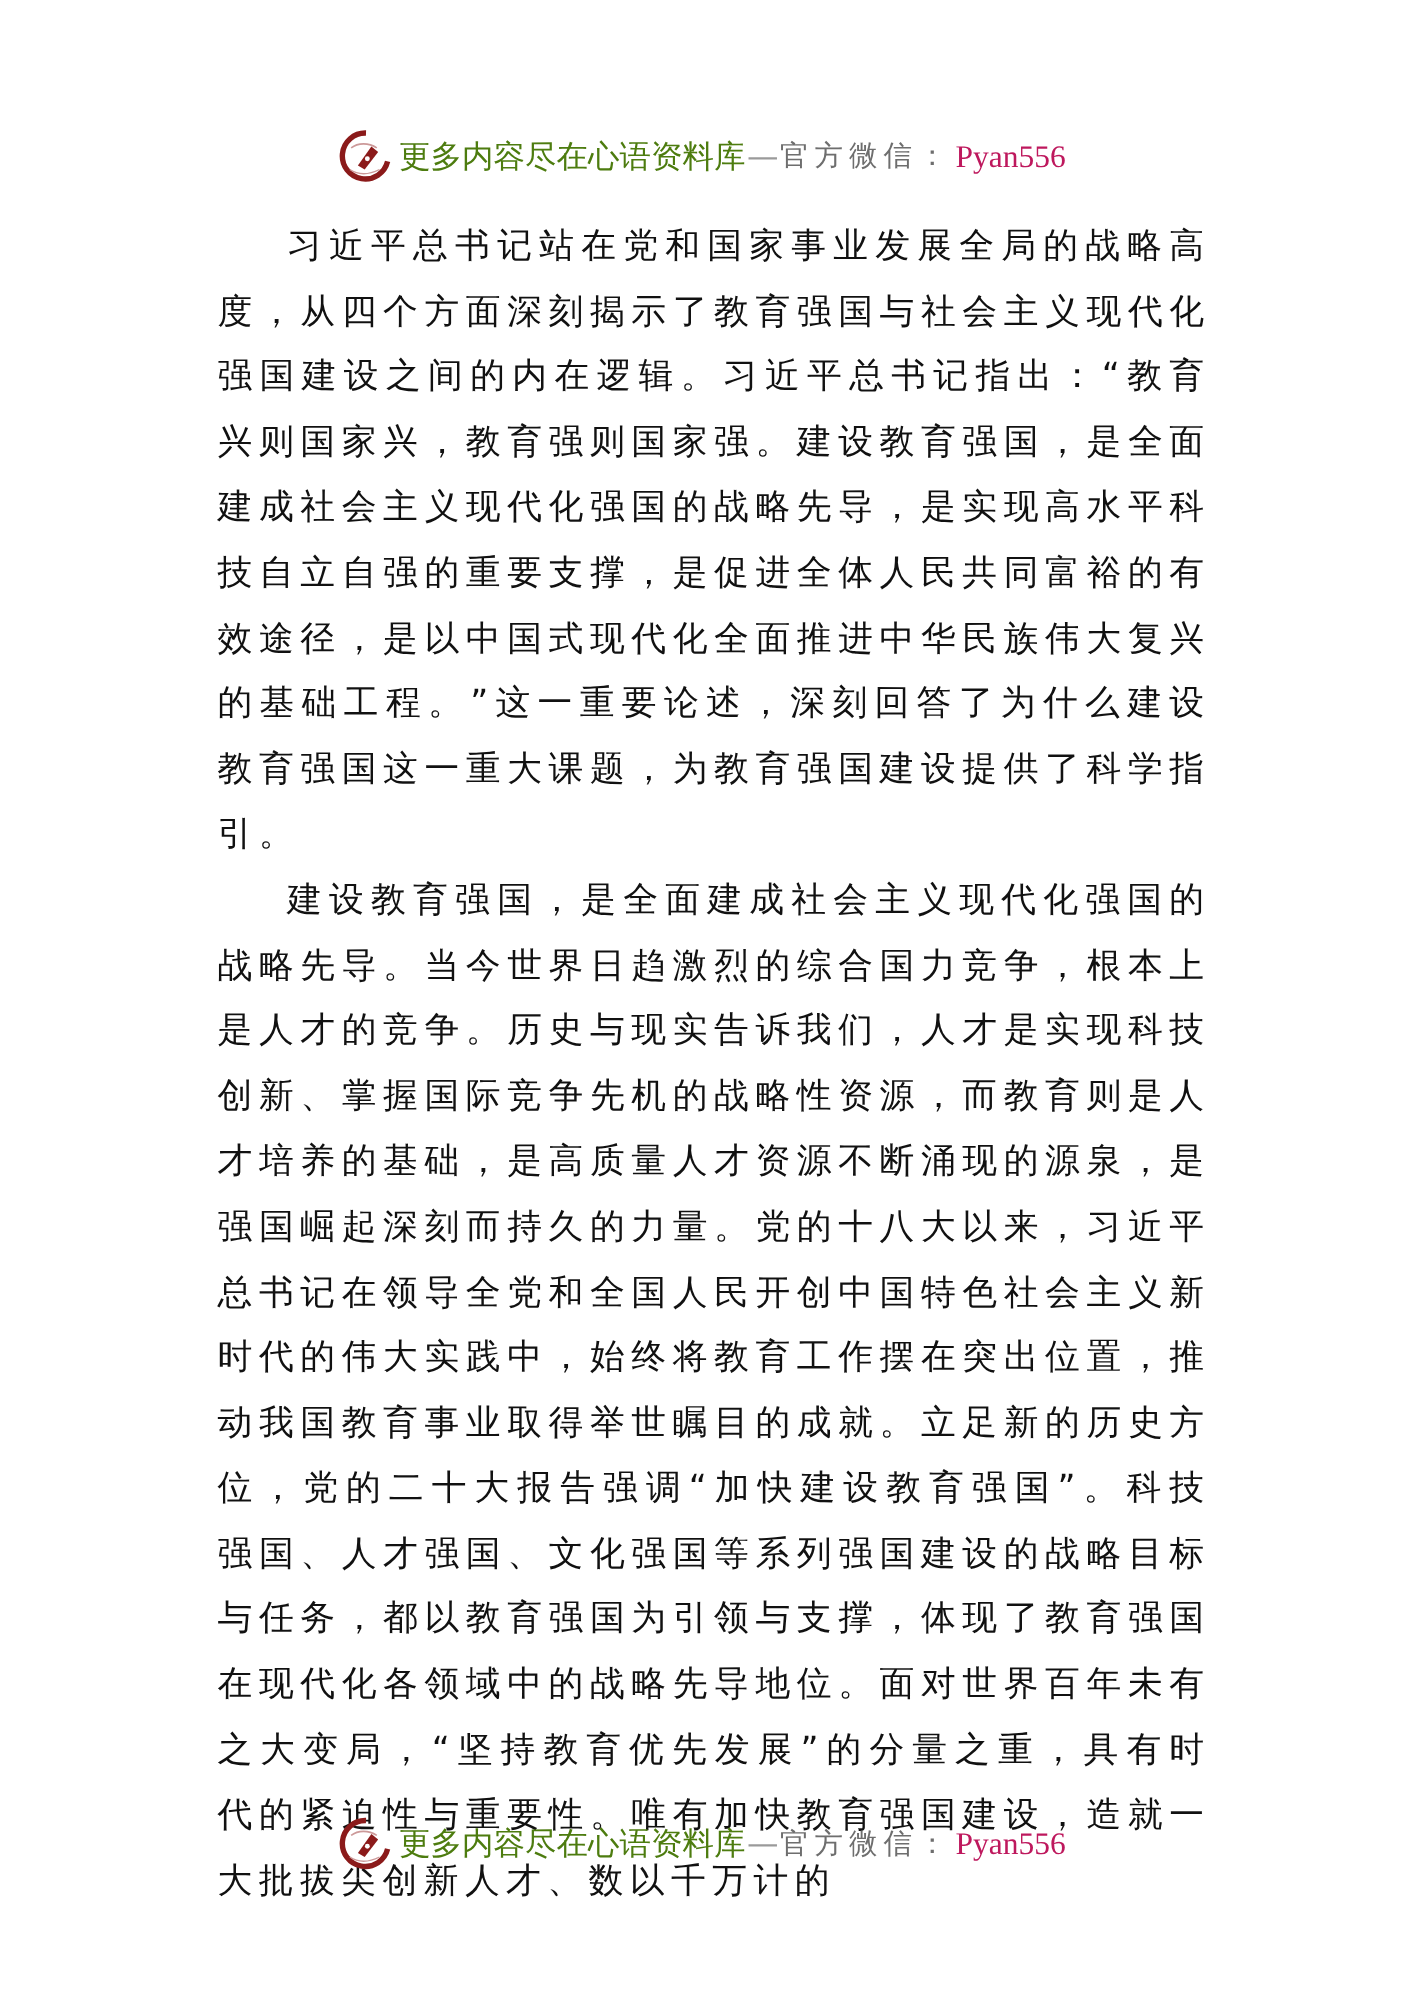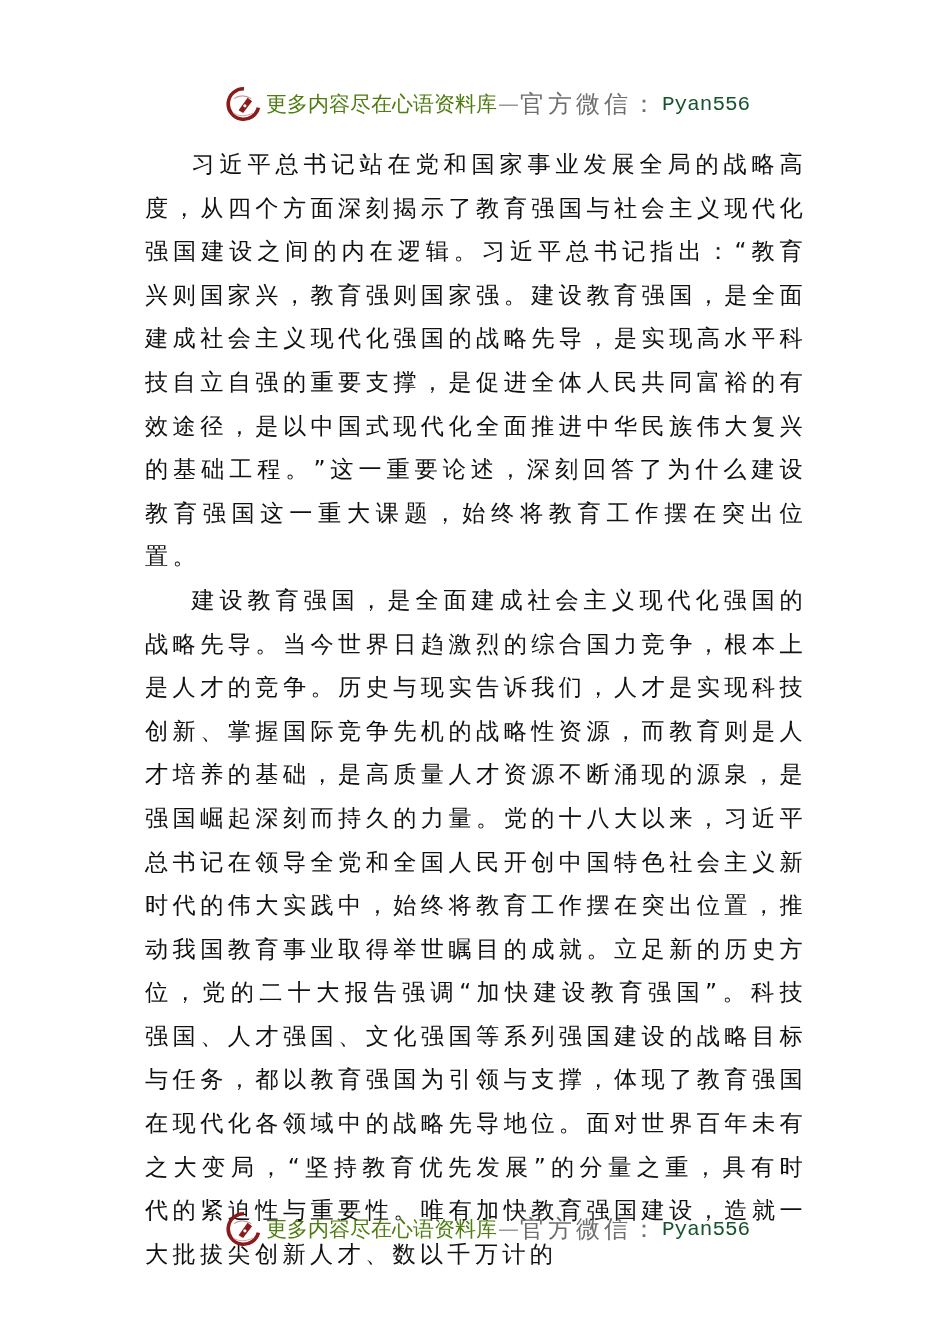--- a/index.html
+++ b/index.html
@@ -44,7 +44,7 @@
     }
     .wm-official {
       font-family: "DejaVu Serif", "Liberation Serif", serif;
-      font-size: 24px;
+      font-size: 19px;
       color: #6e6e6e;
       letter-spacing: 4px;
     }

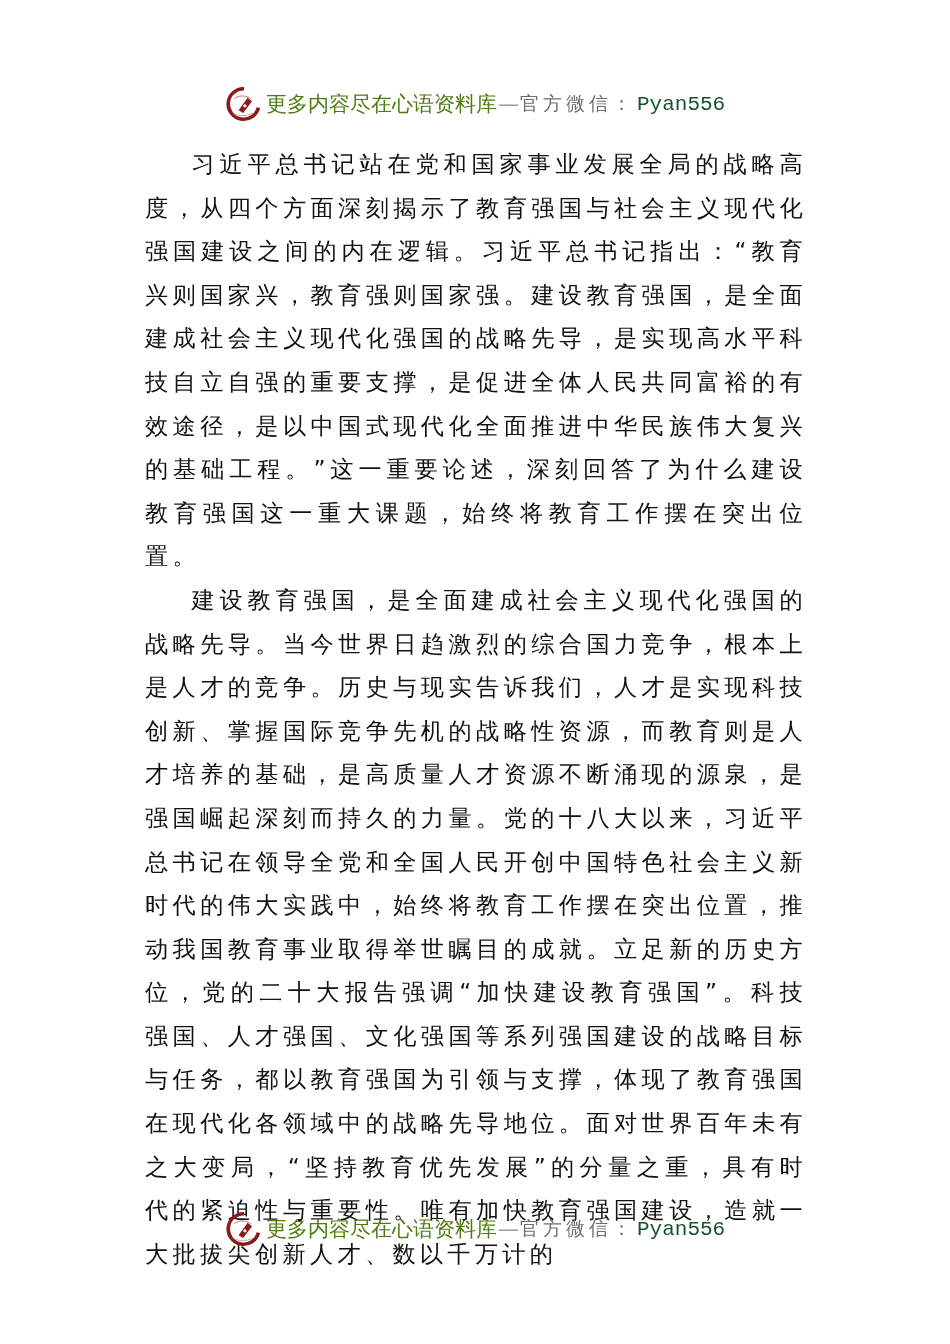--- a/index.html
+++ b/index.html
@@ -49,9 +49,9 @@
       letter-spacing: 4px;
     }
     .wm-id {
-      font-family: Liberation Mono, monospace;
+      font-family: Liberation Serif, serif;
       font-size: 21px;
-      color: #14532d;
+      color: #be185d;
       margin-left: 2px;
     }
     .content {

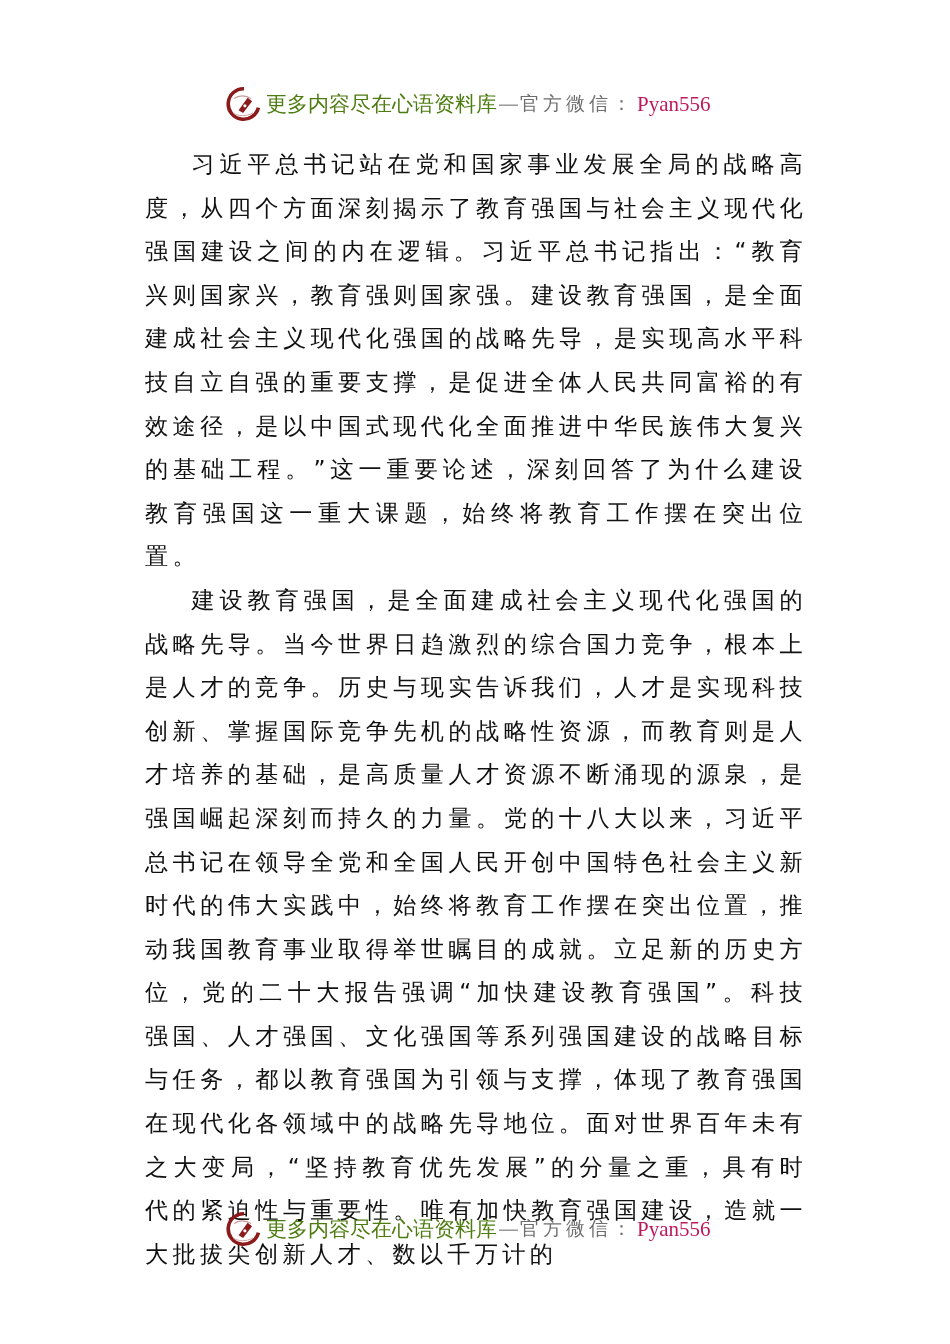--- a/index.html
+++ b/index.html
@@ -90,7 +90,7 @@
 </div>
 
 <div class="content">
-  <p class="para">习近平总书记站在党和国家事业发展全局的战略高度，从四个方面深刻揭示了教育强国与社会主义现代化强国建设之间的内在逻辑。习近平总书记指出：“教育兴则国家兴，教育强则国家强。建设教育强国，是全面建成社会主义现代化强国的战略先导，是实现高水平科技自立自强的重要支撑，是促进全体人民共同富裕的有效途径，是以中国式现代化全面推进中华民族伟大复兴的基础工程。”这一重要论述，深刻回答了为什么建设教育强国这一重大课题，始终将教育工作摆在突出位置。</p>
+  <p class="para">习近平总书记站在党和国家事业发展全局的战略高度，从四个方面深刻揭示了教育强国与社会主义现代化强国建设之间的内在逻辑。习近平总书记指出：“教育兴则国家兴，教育强则国家强。建设教育强国，是全面建成社会主义现代化强国的战略先导，是实现高水平科技自立自强的重要支撑，是促进全体人民共同富裕的有效途径，是以中国式现代化全面推进中华民族伟大复兴的基础工程。”这一重要论述，深刻回答了为什么建设教育强国这一重大课题，为教育强国建设提供了科学指引。</p>
   <p class="para">建设教育强国，是全面建成社会主义现代化强国的战略先导。当今世界日趋激烈的综合国力竞争，根本上是人才的竞争。历史与现实告诉我们，人才是实现科技创新、掌握国际竞争先机的战略性资源，而教育则是人才培养的基础，是高质量人才资源不断涌现的源泉，是强国崛起深刻而持久的力量。党的十八大以来，习近平总书记在领导全党和全国人民开创中国特色社会主义新时代的伟大实践中，始终将教育工作摆在突出位置，推动我国教育事业取得举世瞩目的成就。立足新的历史方位，党的二十大报告强调“加快建设教育强国”。科技强国、人才强国、文化强国等系列强国建设的战略目标与任务，都以教育强国为引领与支撑，体现了教育强国在现代化各领域中的战略先导地位。面对世界百年未有之大变局，“坚持教育优先发展”的分量之重，具有时代的紧迫性与重要性。唯有加快教育强国建设，造就一大批拔尖创新人才、数以千万计的</p>
 </div>
 

